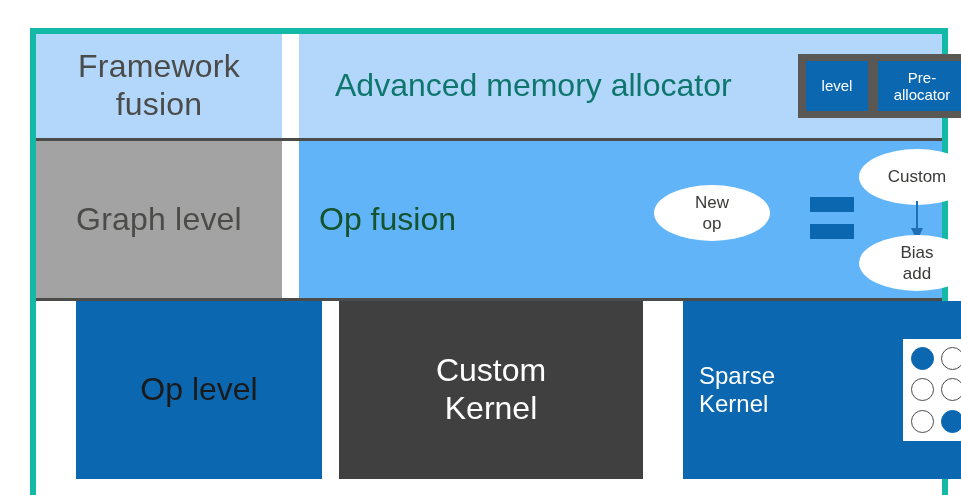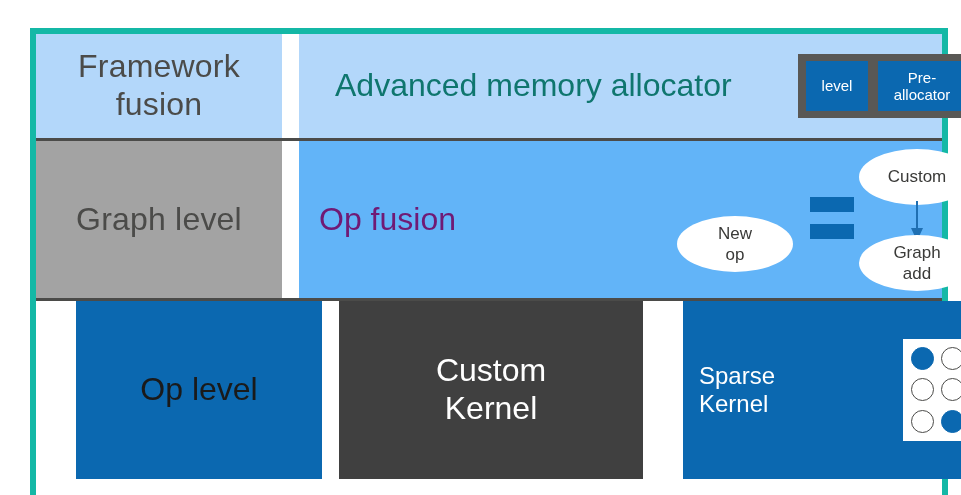--- a/index.html
+++ b/index.html
@@ -143,7 +143,7 @@
     padding-left: 36px;
   }
   .op-fusion-text {
-    color: #701a75;
+    color: #14532d;
     font-size: 32px;
     font-weight: 400;
     padding-left: 20px;

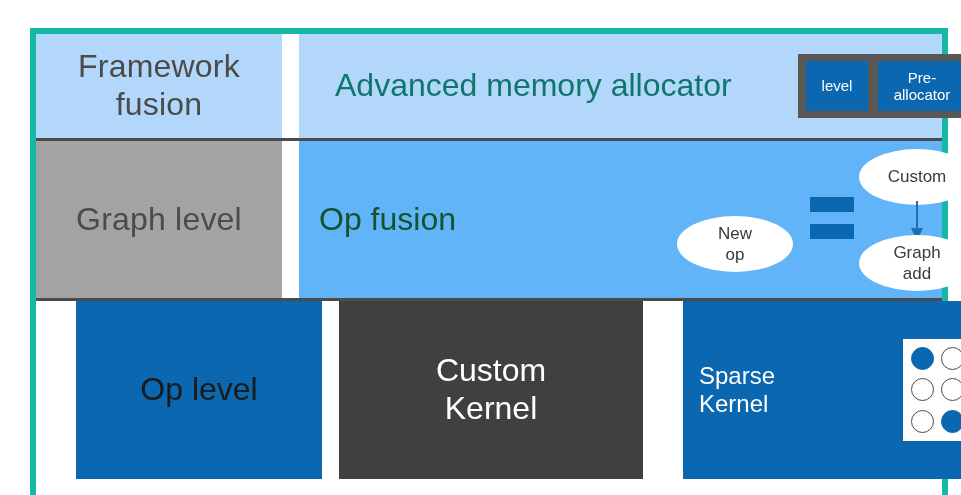--- a/index.html
+++ b/index.html
@@ -206,7 +206,7 @@
     line-height: 1.25;
     text-align: center;
   }
-  .ell-newop  { left: 378px; top: 44px; width: 116px; height: 56px; margin-top: 31px; }
+  .ell-newop  { left: 355px; top: 44px; width: 116px; height: 56px; }
   .ell-matmul { left: 560px; top:  8px; width: 116px; height: 56px; }
   .ell-bias   { left: 560px; top:  94px; width: 116px; height: 56px; }
 

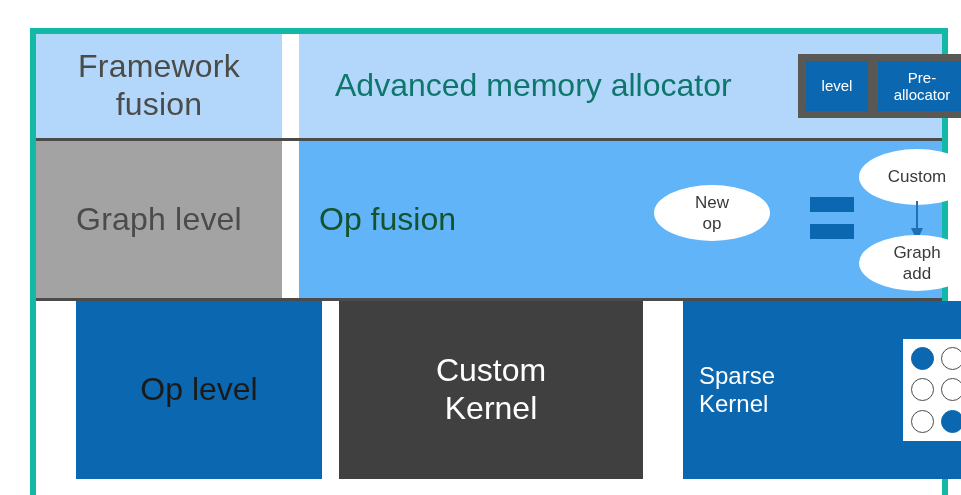--- a/index.html
+++ b/index.html
@@ -325,7 +325,7 @@
 
           <div class="ellipse ell-bias">
             <span>
-              <span>Graph</span><br>
+              <span>Bias</span><br>
               <span>add</span>
             </span>
           </div>

